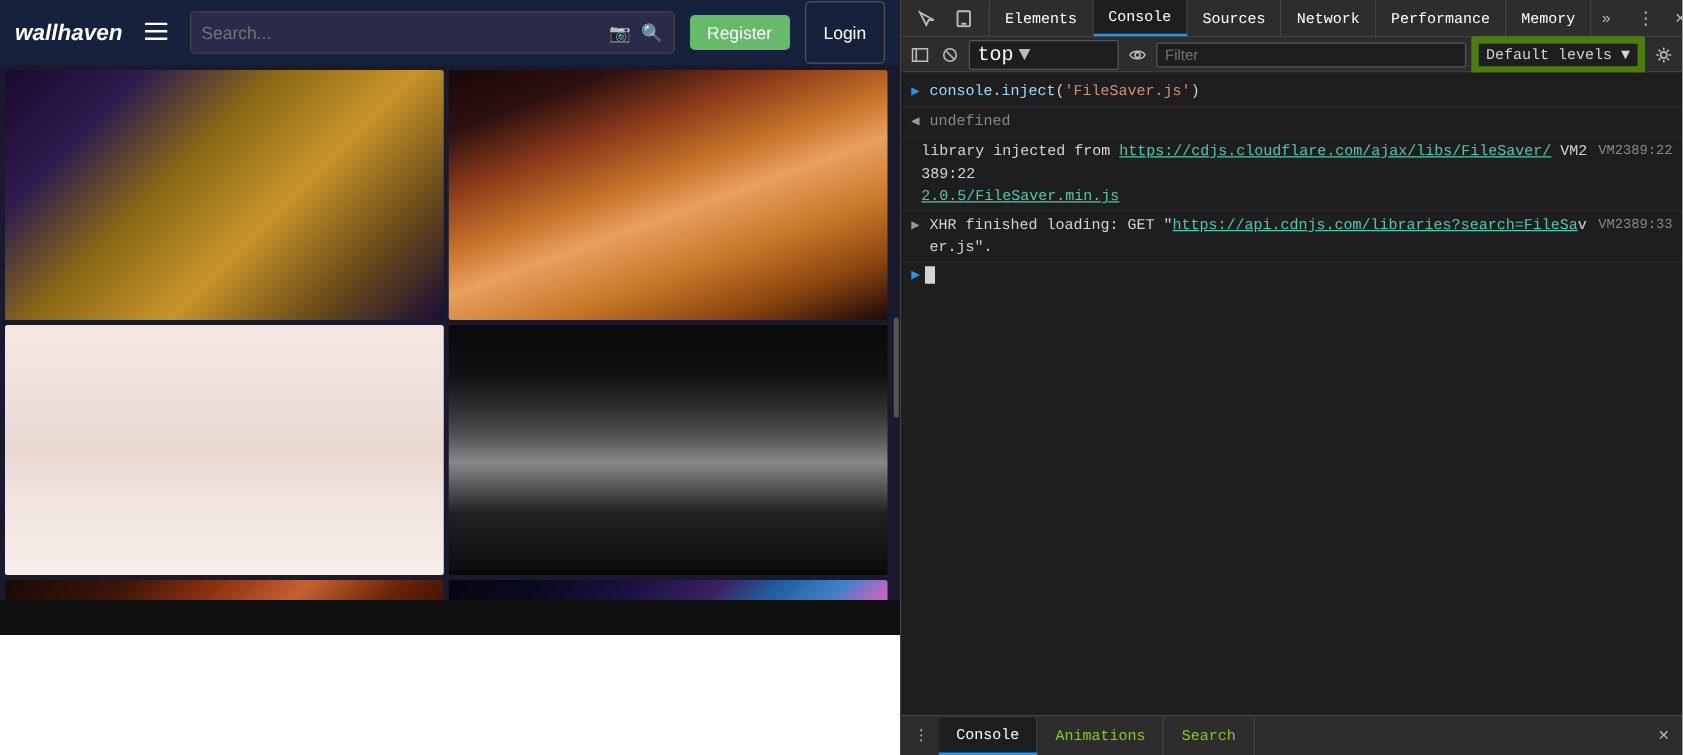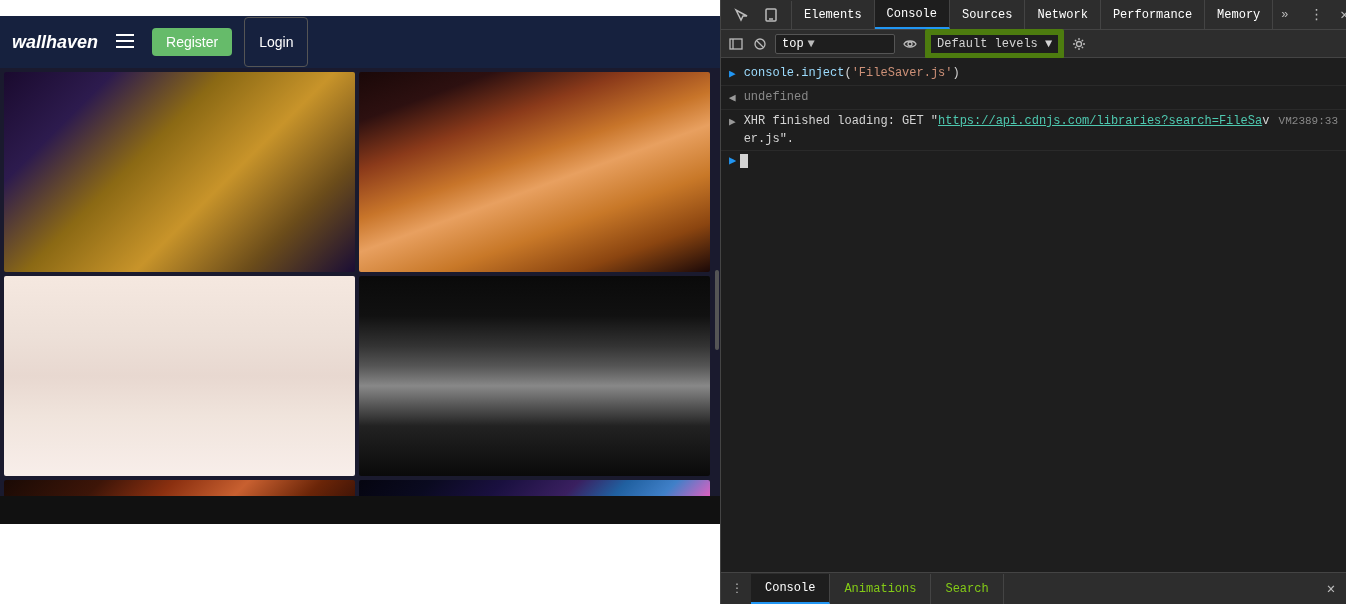--- a/index.html
+++ b/index.html
@@ -13,7 +13,6 @@
       flex-direction: column;
       background: #1a1a2e;
       overflow: hidden;
-      margin-top: 16px;
     }
 
     

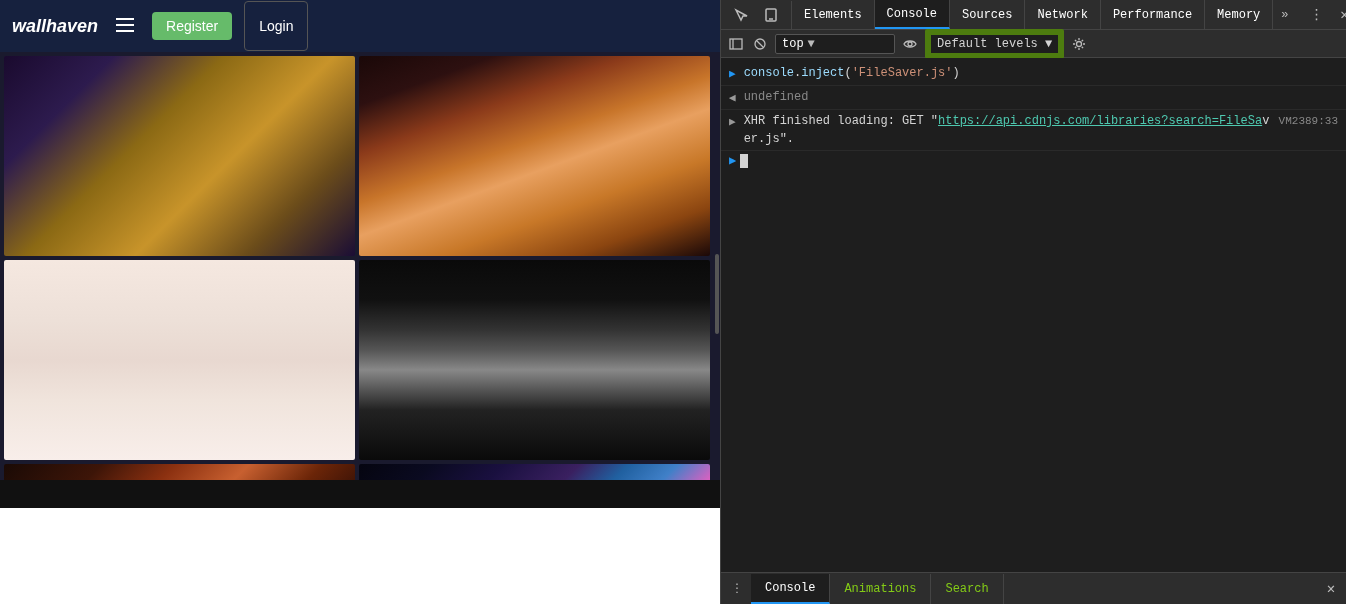--- a/index.html
+++ b/index.html
@@ -491,6 +491,13 @@
         <rect y="6" width="18" height="2"></rect>
         <rect y="12" width="18" height="2"></rect>
       </svg>
+    </div>
+    <div class="wh-search-bar">
+      <input type="text" placeholder="Search..." style="">
+      <div class="wh-search-icons">
+        <span>📷</span>
+        <span>🔍</span>
+      </div>
     </div>
     <button class="wh-btn-register">Register</button>
     <button class="wh-btn-login">Login</button>

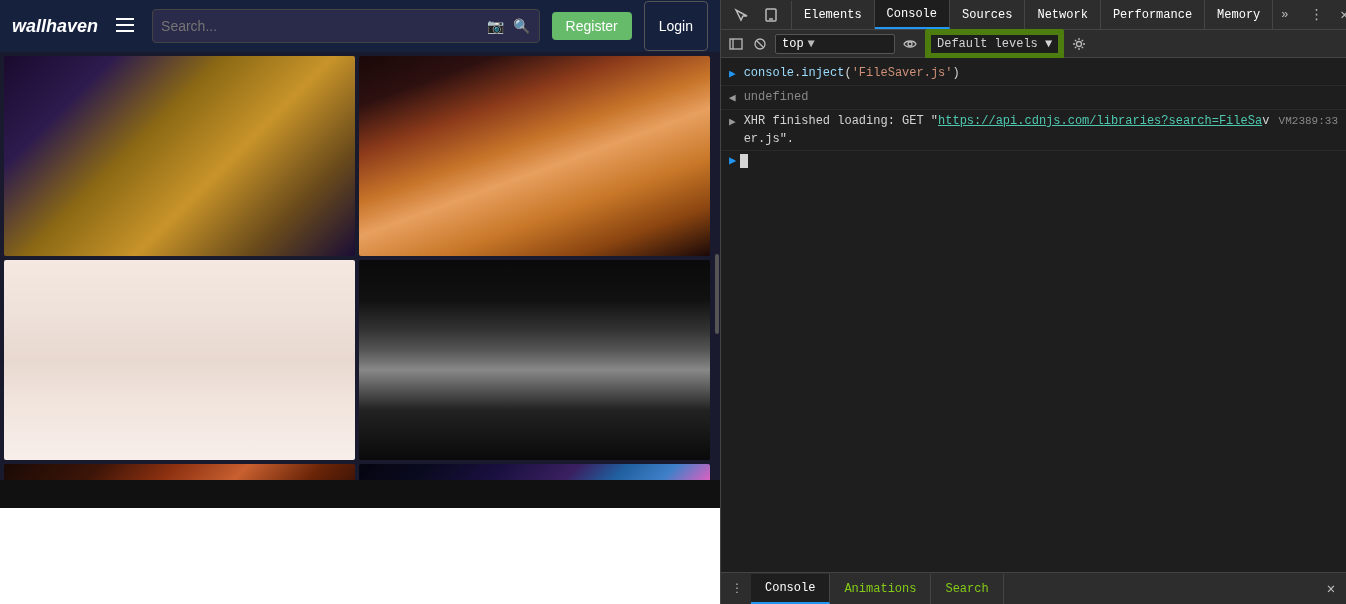--- a/index.html
+++ b/index.html
@@ -290,7 +290,7 @@
       border-radius: 2px;
       padding: 2px 6px;
       color: #fff;
-      font-size: 12px;
+      font-size: 16px;
       gap: 4px;
       cursor: pointer;
       min-width: 120px;

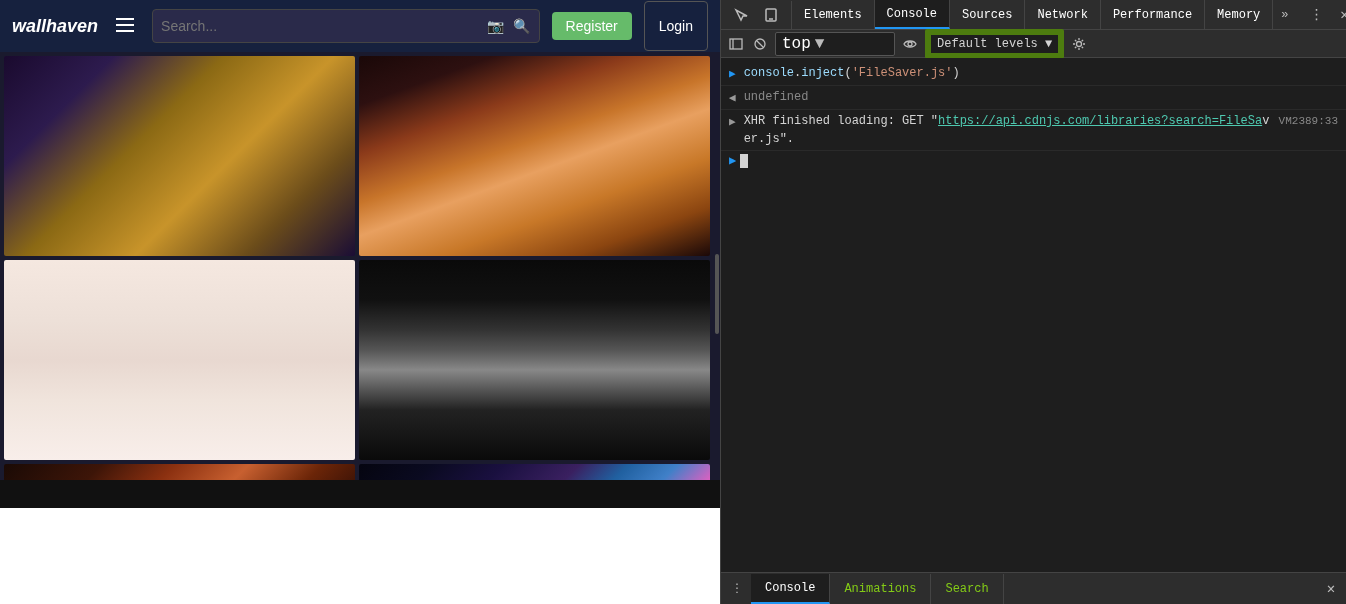--- a/index.html
+++ b/index.html
@@ -590,6 +590,7 @@
         <circle cx="7" cy="5" r="2"></circle>
       </svg>
     </div>
+    <input class="dt-filter-input" type="text" placeholder="Filter" style="">
     <div class="dt-levels-selector">
       <span>Default levels</span> ▼
     </div>

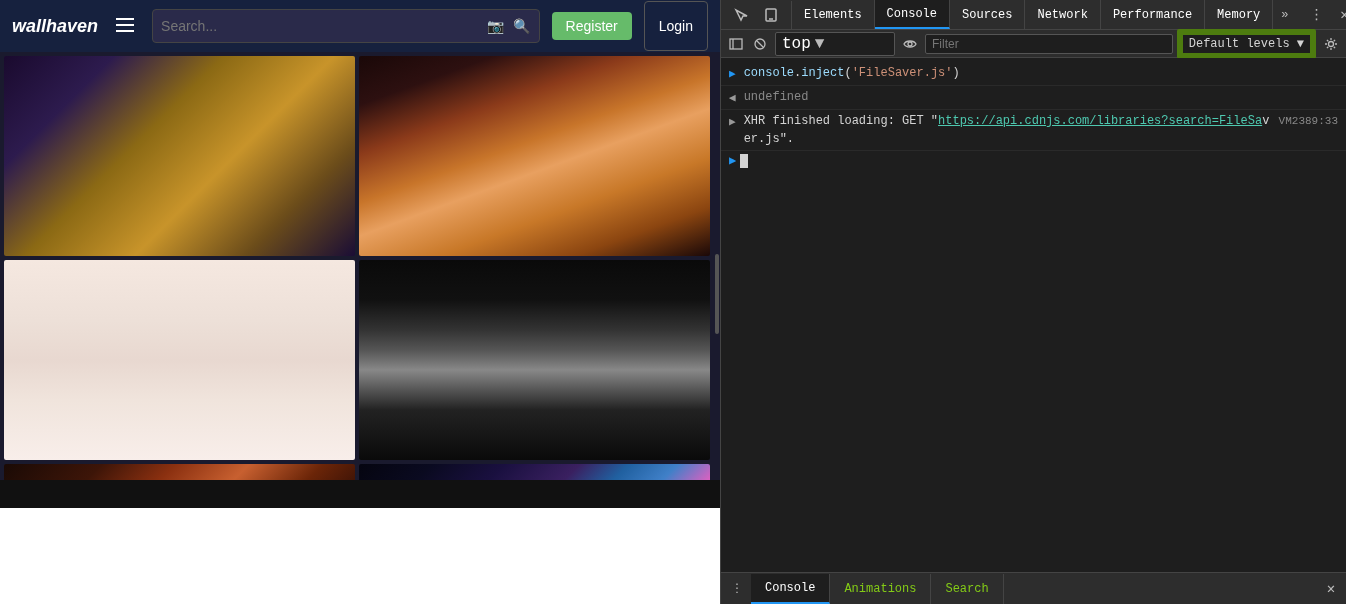--- a/index.html
+++ b/index.html
@@ -618,6 +618,14 @@
       </span>
     </div>
 
+    <div class="dt-console-line">
+      <span class="dt-line-marker"></span>
+      <span class="dt-line-content">
+        <span class="dt-code-normal">library injected from </span><span class="dt-code-url">https://cdjs.cloudflare.com/ajax/libs/FileSaver/</span><span class="dt-code-normal"> VM2389:22</span><br>
+        <span class="dt-code-url">2.0.5/FileSaver.min.js</span>
+      </span>
+      <span class="dt-line-source">VM2389:22</span>
+    </div>
 
     <div class="dt-console-line">
       <span class="dt-line-marker" style="color:#999;">▶</span>

